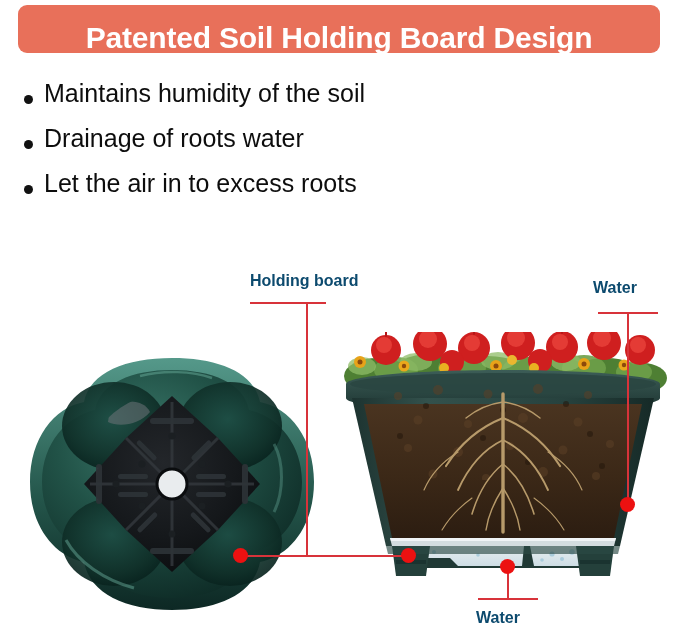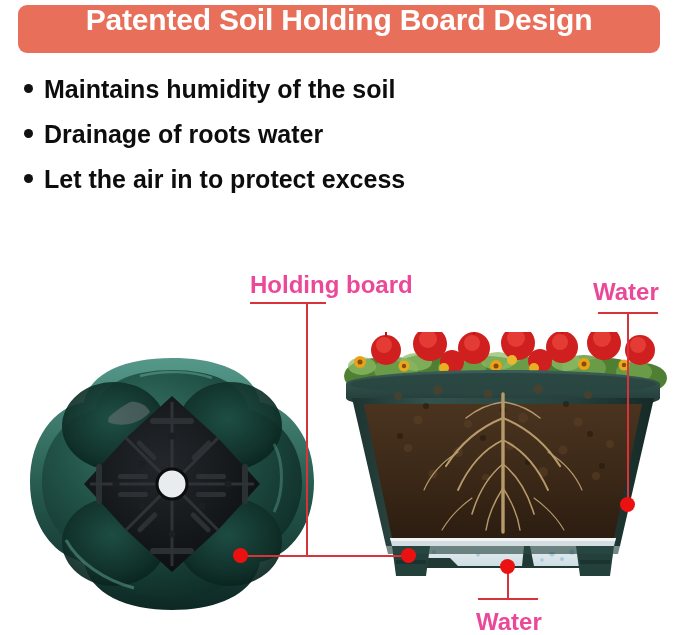--- a/index.html
+++ b/index.html
@@ -14,7 +14,7 @@
   .banner{
     position:absolute;left:18px;top:5px;width:642px;height:48px;
     background:#e8705a;border-radius:9px;
-    display:flex;align-items:flex-start;justify-content:center;
+    display:flex;align-items:flex-end;justify-content:center;
     box-sizing:border-box;
   }
   .banner-title{

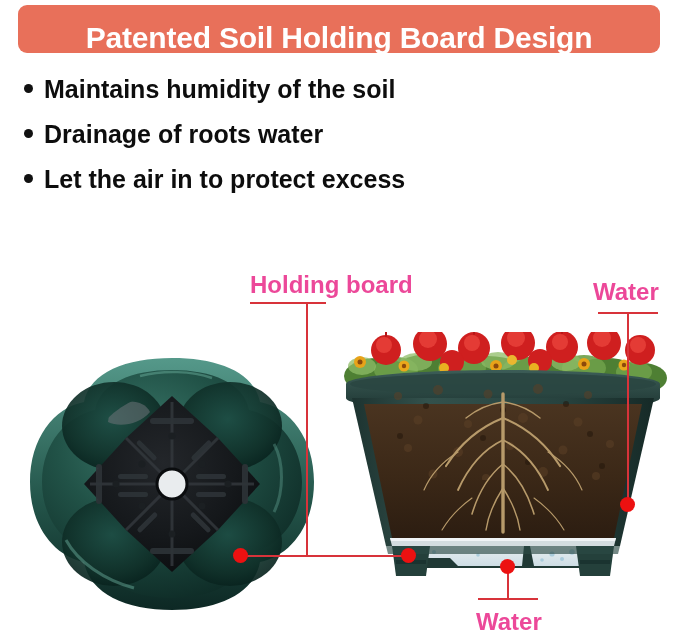--- a/index.html
+++ b/index.html
@@ -24,7 +24,7 @@
 
   
   .bullets{position:absolute;left:24px;top:70px;width:620px;}
-  .bullet-row{display:flex;align-items:flex-start;height:45px;font-weight:bold;}
+  .bullet-row{display:flex;align-items:center;height:45px;}
   .bullet-dot{
     width:9px;height:9px;border-radius:50%;background:#111;
     margin-top:14px;margin-right:11px;flex:0 0 auto;

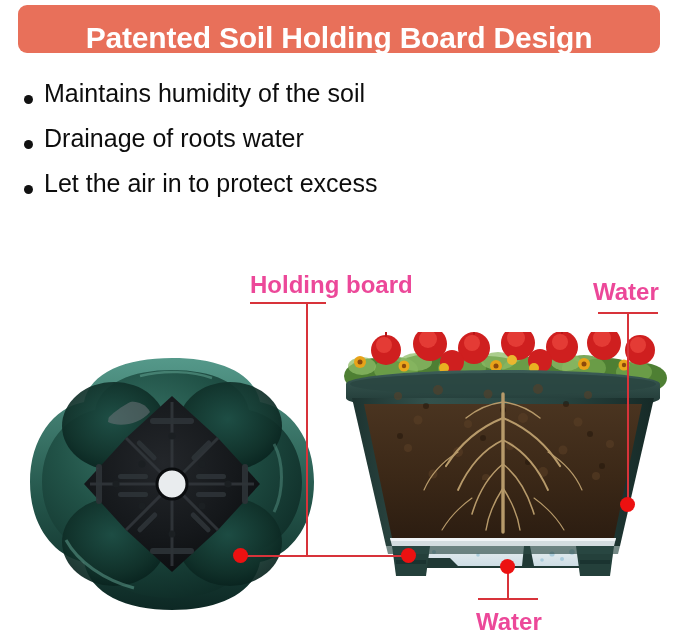--- a/index.html
+++ b/index.html
@@ -93,7 +93,7 @@
     </div>
     <div class="bullet-row">
       <span class="bullet-dot"></span>
-      <span class="bullet-text">Let the air in to protect excess</span>
+      <span class="bullet-text">Let the air in to excess roots</span>
     </div>
   </div>
 

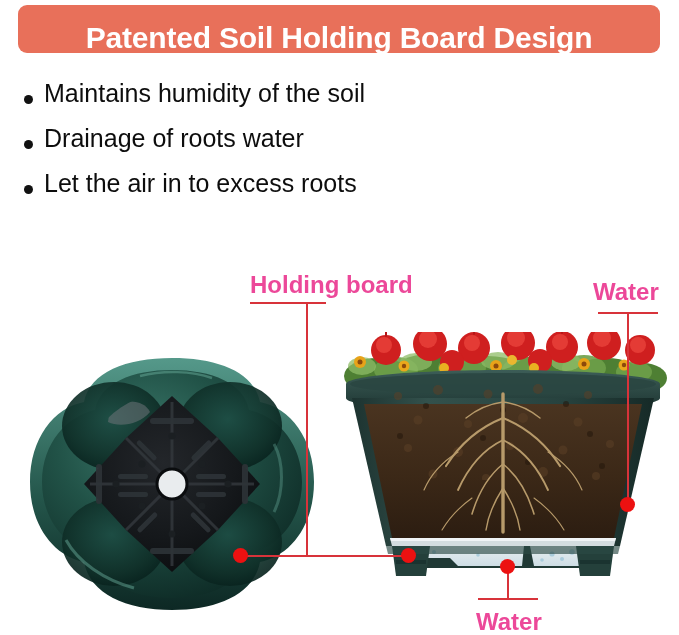--- a/index.html
+++ b/index.html
@@ -35,7 +35,7 @@
 
   
   .callout-label{
-    position:absolute;color:#ec4899;font-size:24px;font-weight:bold;
+    position:absolute;color:#0c4a6e;font-size:16px;font-weight:bold;
     white-space:nowrap;line-height:1;
   }
   .lbl-holding{left:250px;top:273px;}

